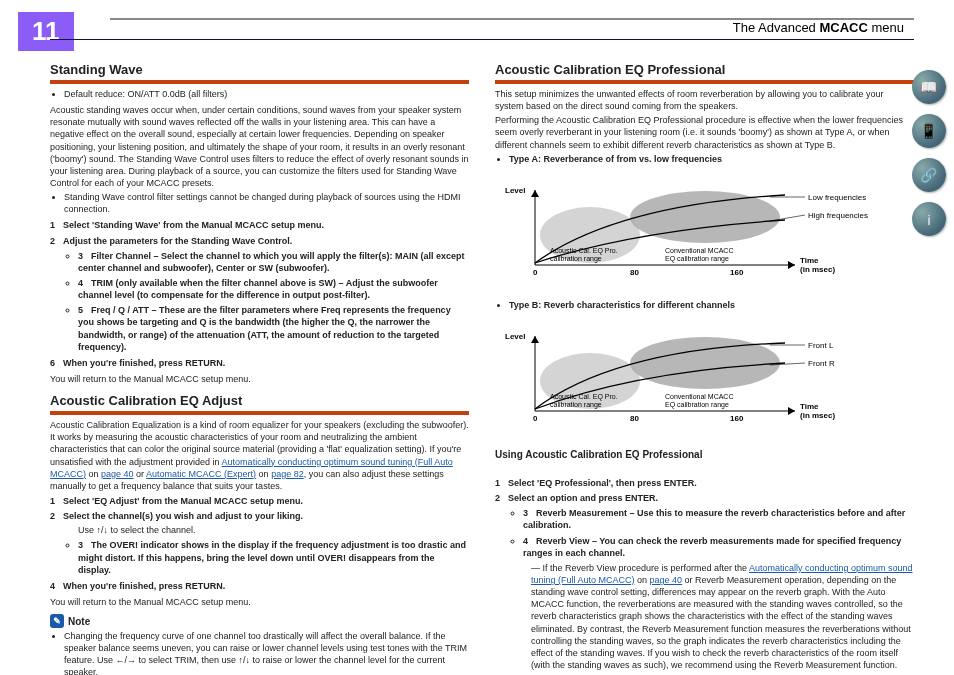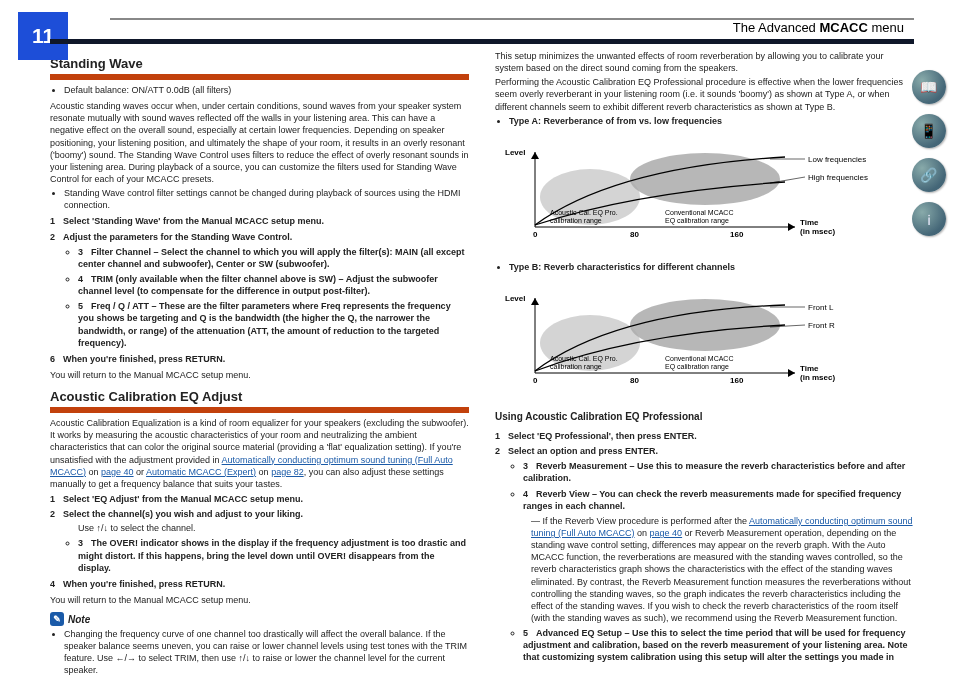--- a/index.html
+++ b/index.html
@@ -4,7 +4,7 @@
 <style>
 body { font-family: Arial, Helvetica, sans-serif; font-size: 9px; color: #222; margin: 0; padding: 0; background: #fff; width: 954px; }
 .page { position: relative; padding: 20px 40px 30px 50px; }
-.chapter-num { position: absolute; top: 12px; left: 18px; background: #1d4ed8; color: #fff; font-weight: bold; font-size: 21px; padding: 12px 14px; }
+.chapter-num { position: absolute; top: 12px; left: 18px; background: #8b5cf6; color: #fff; font-weight: bold; font-size: 26px; padding: 4px 14px; }
 .breadcrumb-bar { border-bottom: 5px solid #0f172a; margin-left: 0; margin-bottom: 4px; padding-bottom: 4px; text-align: right; padding-right: 10px; position: relative; }
 .breadcrumb-bar::before { content:""; display:block; position:absolute; left:60px; right:0; top:-2px; height:0; border-top:2px solid #888;}
 .breadcrumb { font-size: 13px; font-weight: normal; color: #000; }

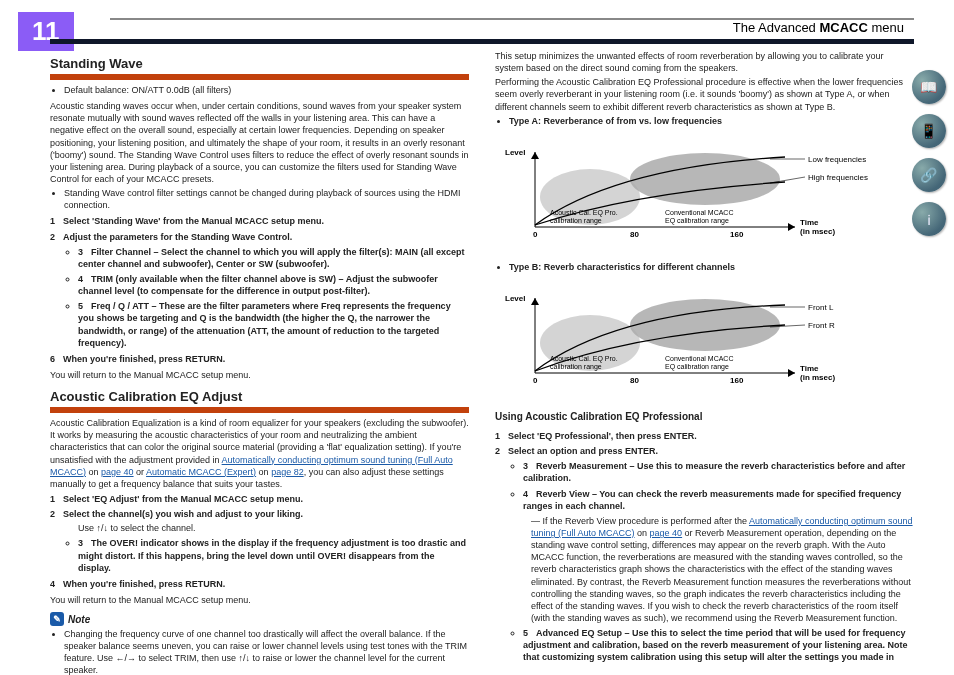--- a/index.html
+++ b/index.html
@@ -5,7 +5,7 @@
 body { font-family: Arial, Helvetica, sans-serif; font-size: 9px; color: #222; margin: 0; padding: 0; background: #fff; width: 954px; }
 .page { position: relative; padding: 20px 40px 30px 50px; }
 .chapter-num { position: absolute; top: 12px; left: 18px; background: #8b5cf6; color: #fff; font-weight: bold; font-size: 26px; padding: 4px 14px; }
-.breadcrumb-bar { border-bottom: 5px solid #0f172a; margin-left: 0; margin-bottom: 4px; padding-bottom: 4px; text-align: right; padding-right: 10px; position: relative; }
+.breadcrumb-bar { border-bottom: 1px solid #0f172a; margin-left: 0; margin-bottom: 14px; padding-bottom: 4px; text-align: right; padding-right: 10px; position: relative; }
 .breadcrumb-bar::before { content:""; display:block; position:absolute; left:60px; right:0; top:-2px; height:0; border-top:2px solid #888;}
 .breadcrumb { font-size: 13px; font-weight: normal; color: #000; }
 .breadcrumb b { font-weight: bold; }

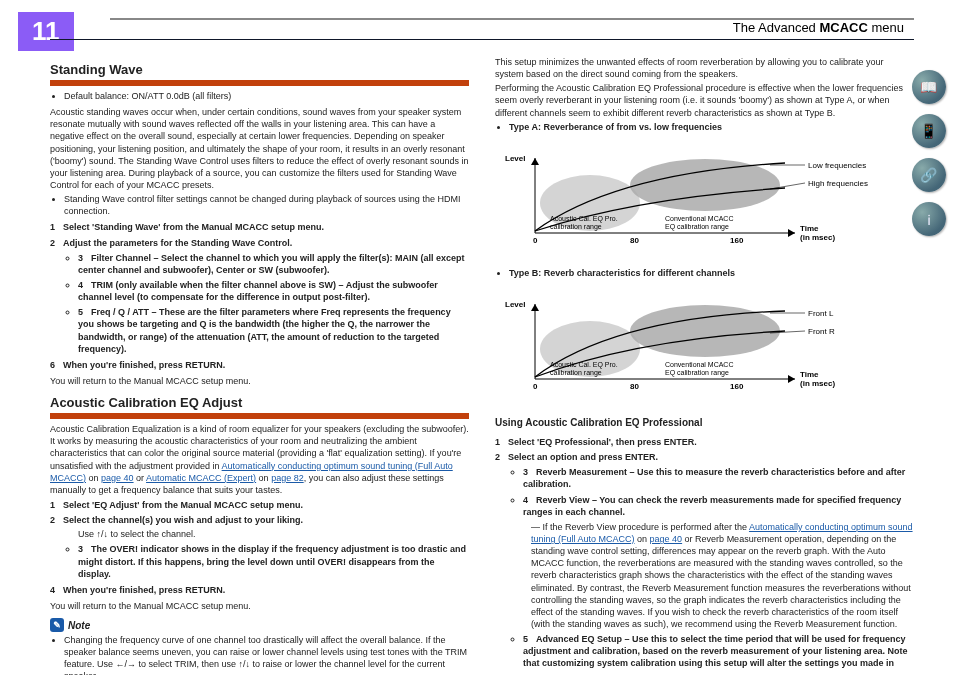--- a/index.html
+++ b/index.html
@@ -11,7 +11,7 @@
 .breadcrumb b { font-weight: bold; }
 .columns { display: flex; gap: 26px; }
 .col { flex: 1; }
-h2 { font-size: 13px; font-weight: bold; margin: 8px 0 4px; border-bottom: 6px solid #c2410c; padding-bottom: 3px; }
+h2 { font-size: 13px; font-weight: bold; margin: 8px 0 4px; border-bottom: 4px solid #c2410c; padding-bottom: 3px; }
 h3 { font-size: 10px; font-weight: bold; margin: 6px 0 8px; }
 p { margin: 2px 0; line-height: 1.35; }
 ul { margin: 2px 0 4px; padding-left: 14px; }

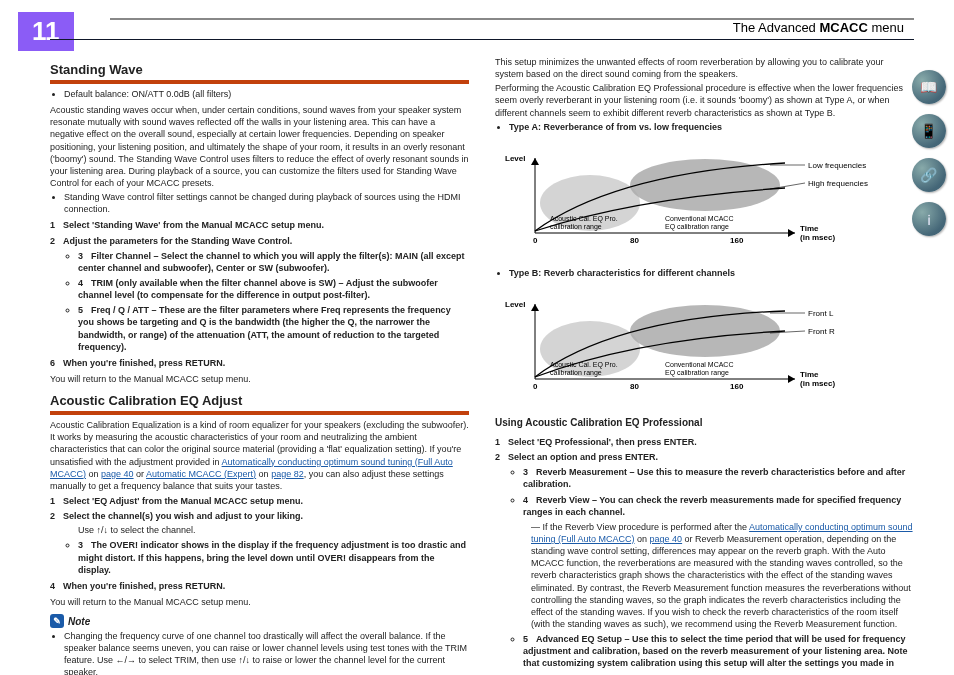--- a/index.html
+++ b/index.html
@@ -98,6 +98,7 @@
     </div>
 
     <div class="col">
+      <h2>Acoustic Calibration EQ Professional</h2>
       <p>This setup minimizes the unwanted effects of room reverberation by allowing you to calibrate your system based on the direct sound coming from the speakers.</p>
       <p>Performing the Acoustic Calibration EQ Professional procedure is effective when the lower frequencies seem overly reverberant in your listening room (i.e. it sounds 'boomy') as shown at Type A, or when different channels seem to exhibit different reverb characteristics as shown at Type B.</p>
       <ul>

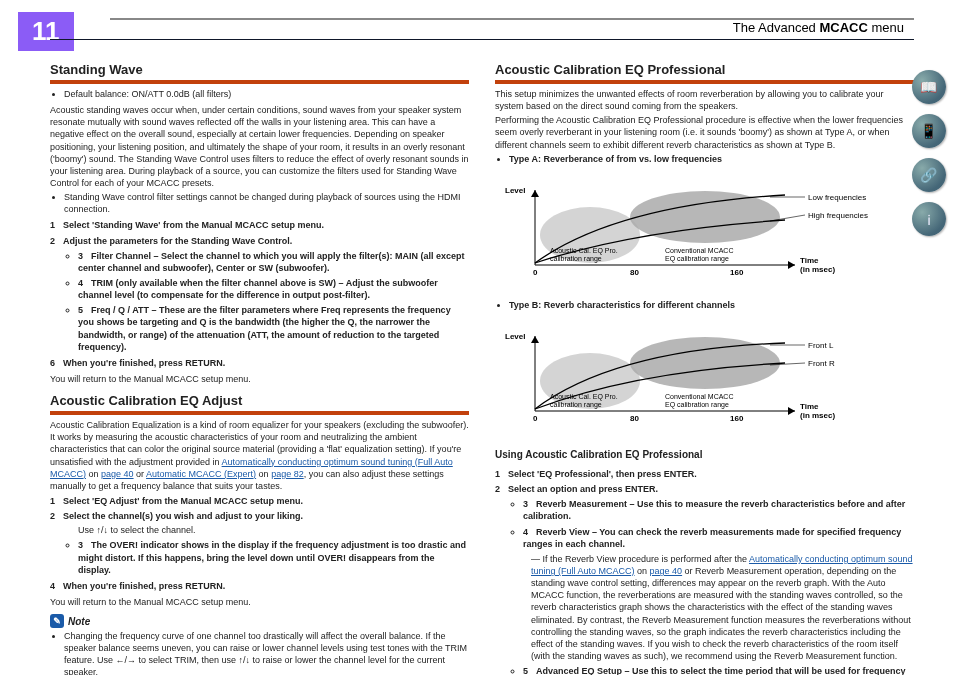--- a/index.html
+++ b/index.html
@@ -53,7 +53,7 @@
     <div class="col">
       <h2>Standing Wave</h2>
       <ul>
-          <li>Default balance: ON/ATT 0.0dB (all filters)</li>
+          <li>Default reduce: ON/ATT 0.0dB (all filters)</li>
         </ul>
       <p>Acoustic standing waves occur when, under certain conditions, sound waves from your speaker system resonate mutually with sound waves reflected off the walls in your listening area. This can have a negative effect on the overall sound, especially at certain lower frequencies. Depending on speaker positioning, your listening position, and ultimately the shape of your room, it results in an overly resonant ('boomy') sound. The Standing Wave Control uses filters to reduce the effect of overly resonant sounds in your listening area. During playback of a source, you can customize the filters used for Standing Wave Control for each of your MCACC presets.</p>
       <ul>

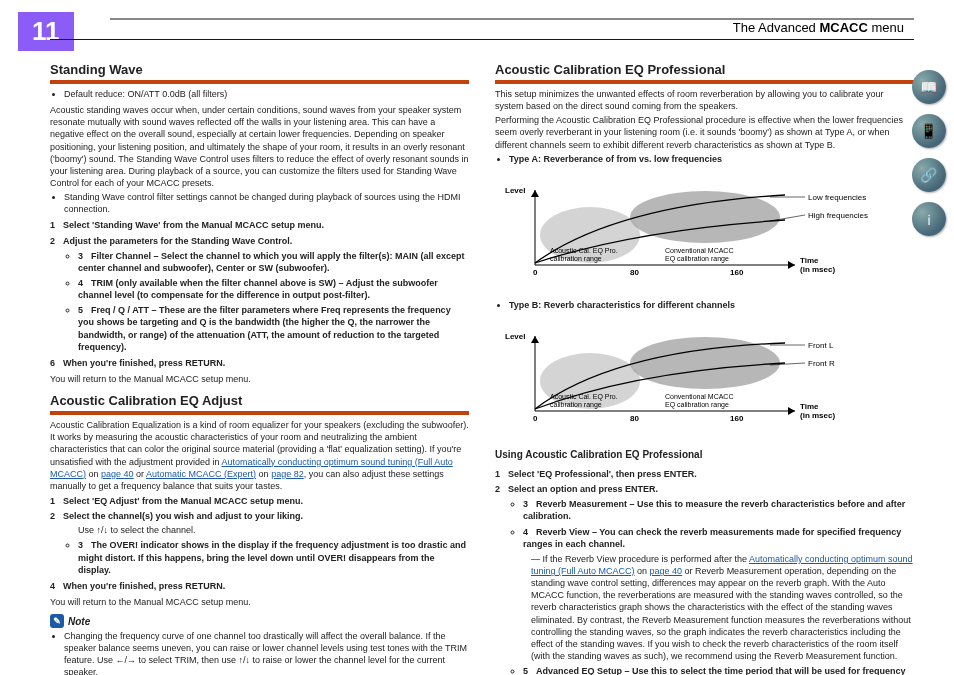--- a/index.html
+++ b/index.html
@@ -12,7 +12,7 @@
 .columns { display: flex; gap: 26px; }
 .col { flex: 1; }
 h2 { font-size: 13px; font-weight: bold; margin: 8px 0 4px; border-bottom: 4px solid #c2410c; padding-bottom: 3px; }
-h3 { font-size: 10px; font-weight: bold; margin: 6px 0 8px; }
+h3 { font-size: 10px; font-weight: bold; margin: 6px 0 17px; }
 p { margin: 2px 0; line-height: 1.35; }
 ul { margin: 2px 0 4px; padding-left: 14px; }
 ul li { margin: 1px 0; line-height: 1.35; }

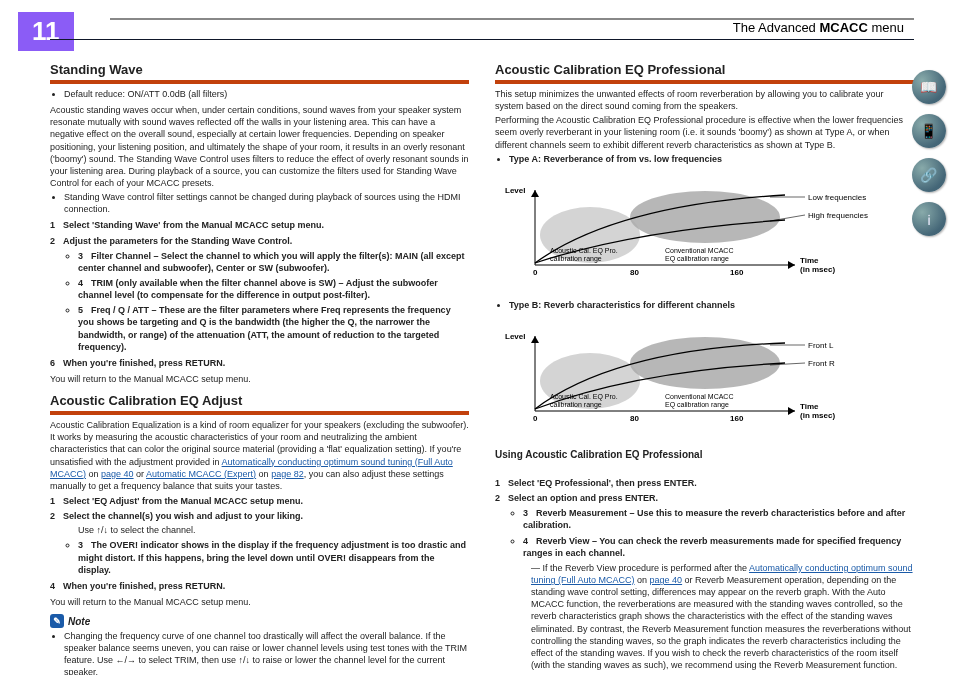--- a/index.html
+++ b/index.html
@@ -24,7 +24,7 @@
 a.link { color: #1a5aa8; text-decoration: underline; }
 .note-row { display:flex; align-items:center; gap:4px; margin-top:6px;}
 .note-icon { background:#1a5aa8; color:#fff; border-radius:3px; width:14px; height:14px; display:inline-flex; align-items:center; justify-content:center; font-size:9px; font-weight:bold; }
-.note-label { font-weight:bold; font-style:italic; font-size:10px; }
+.note-label { font-weight:bold; font-size:10px; }
 .diagram { border:0; margin:6px 0 10px; }
 .side-icons { position: absolute; right: 8px; top: 70px; display:flex; flex-direction:column; gap:10px; }
 .side-icons .ic { width:34px; height:34px; border-radius:50%; background: radial-gradient(circle at 30% 30%, #8aa, #467 70%); display:flex; align-items:center; justify-content:center; color:#eef; font-size:14px; box-shadow:1px 1px 2px rgba(0,0,0,.3); }

